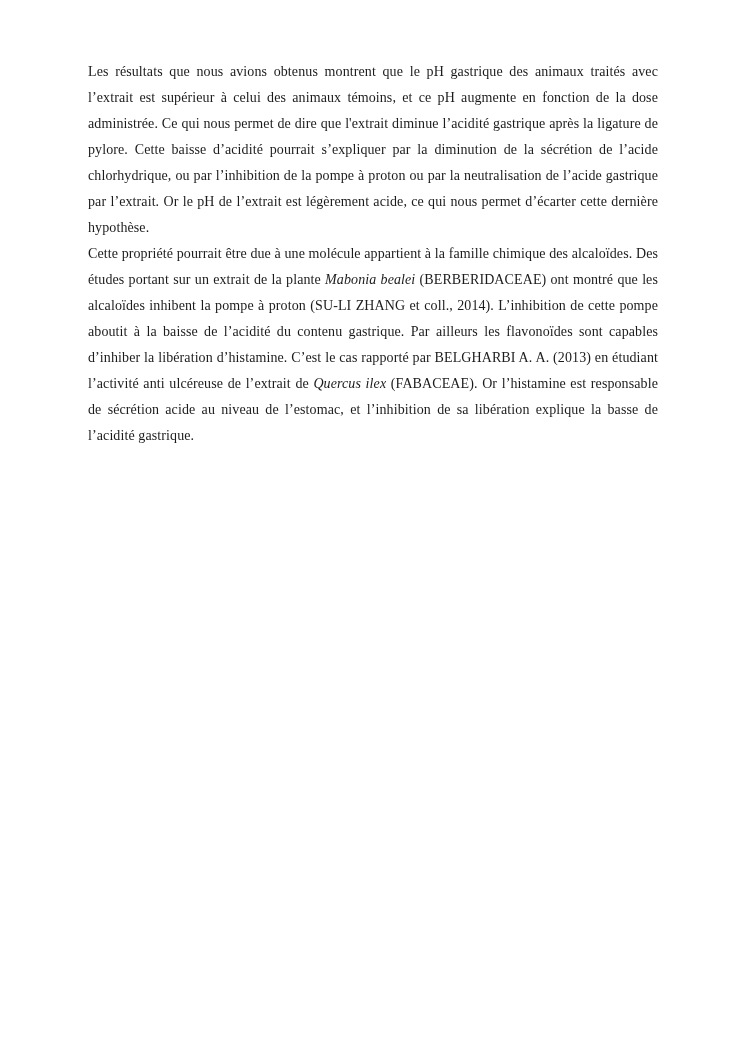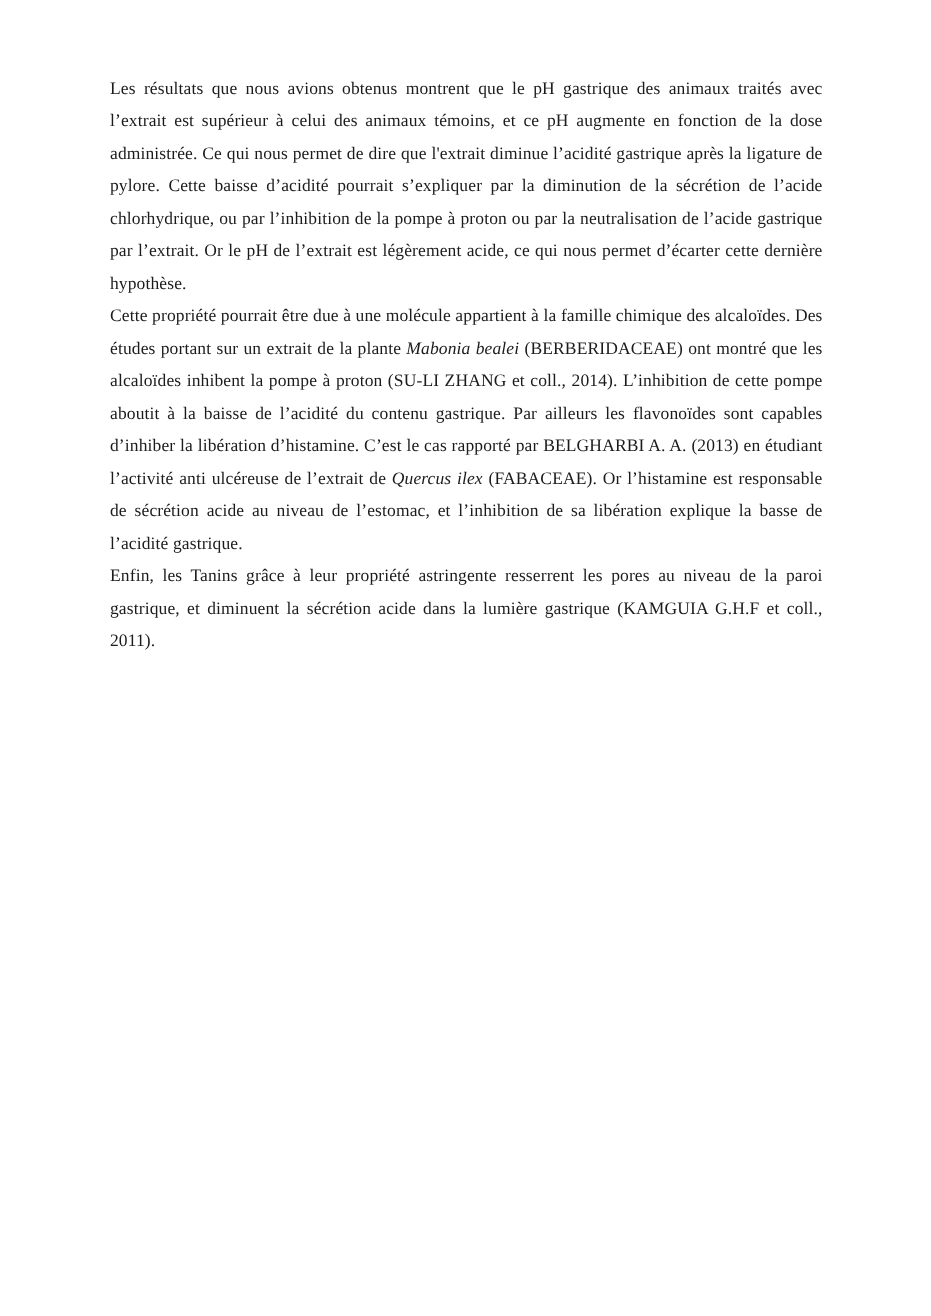--- a/index.html
+++ b/index.html
@@ -48,7 +48,6 @@
 
     <p><span>Cette propriété pourrait être due à une molécule appartient à la famille chimique des alcaloïdes. Des études portant sur un extrait de la plante </span><span class="run-italic">Mabonia bealei</span><span> (BERBERIDACEAE) ont montré que les alcaloïdes inhibent la pompe à proton (SU-LI ZHANG et coll., 2014). L’inhibition de cette pompe aboutit à la baisse de l’acidité du contenu gastrique. Par ailleurs les flavonoïdes sont capables d’inhiber la libération d’histamine. C’est le cas rapporté par BELGHARBI A. A. (2013) en étudiant l’activité anti ulcéreuse de l’extrait de </span><span class="run-italic">Quercus ilex</span><span> (FABACEAE). Or l’histamine est responsable de sécrétion acide au niveau de l’estomac, et l’inhibition de sa libération explique la basse de l’acidité gastrique.</span></p>
 
-    <p><span>Enfin, les Tanins grâce à leur propriété astringente resserrent les pores au niveau de la paroi gastrique, et diminuent  la sécrétion acide dans la lumière gastrique (KAMGUIA G.H.F et coll., 2011).</span></p>
 
 
 

